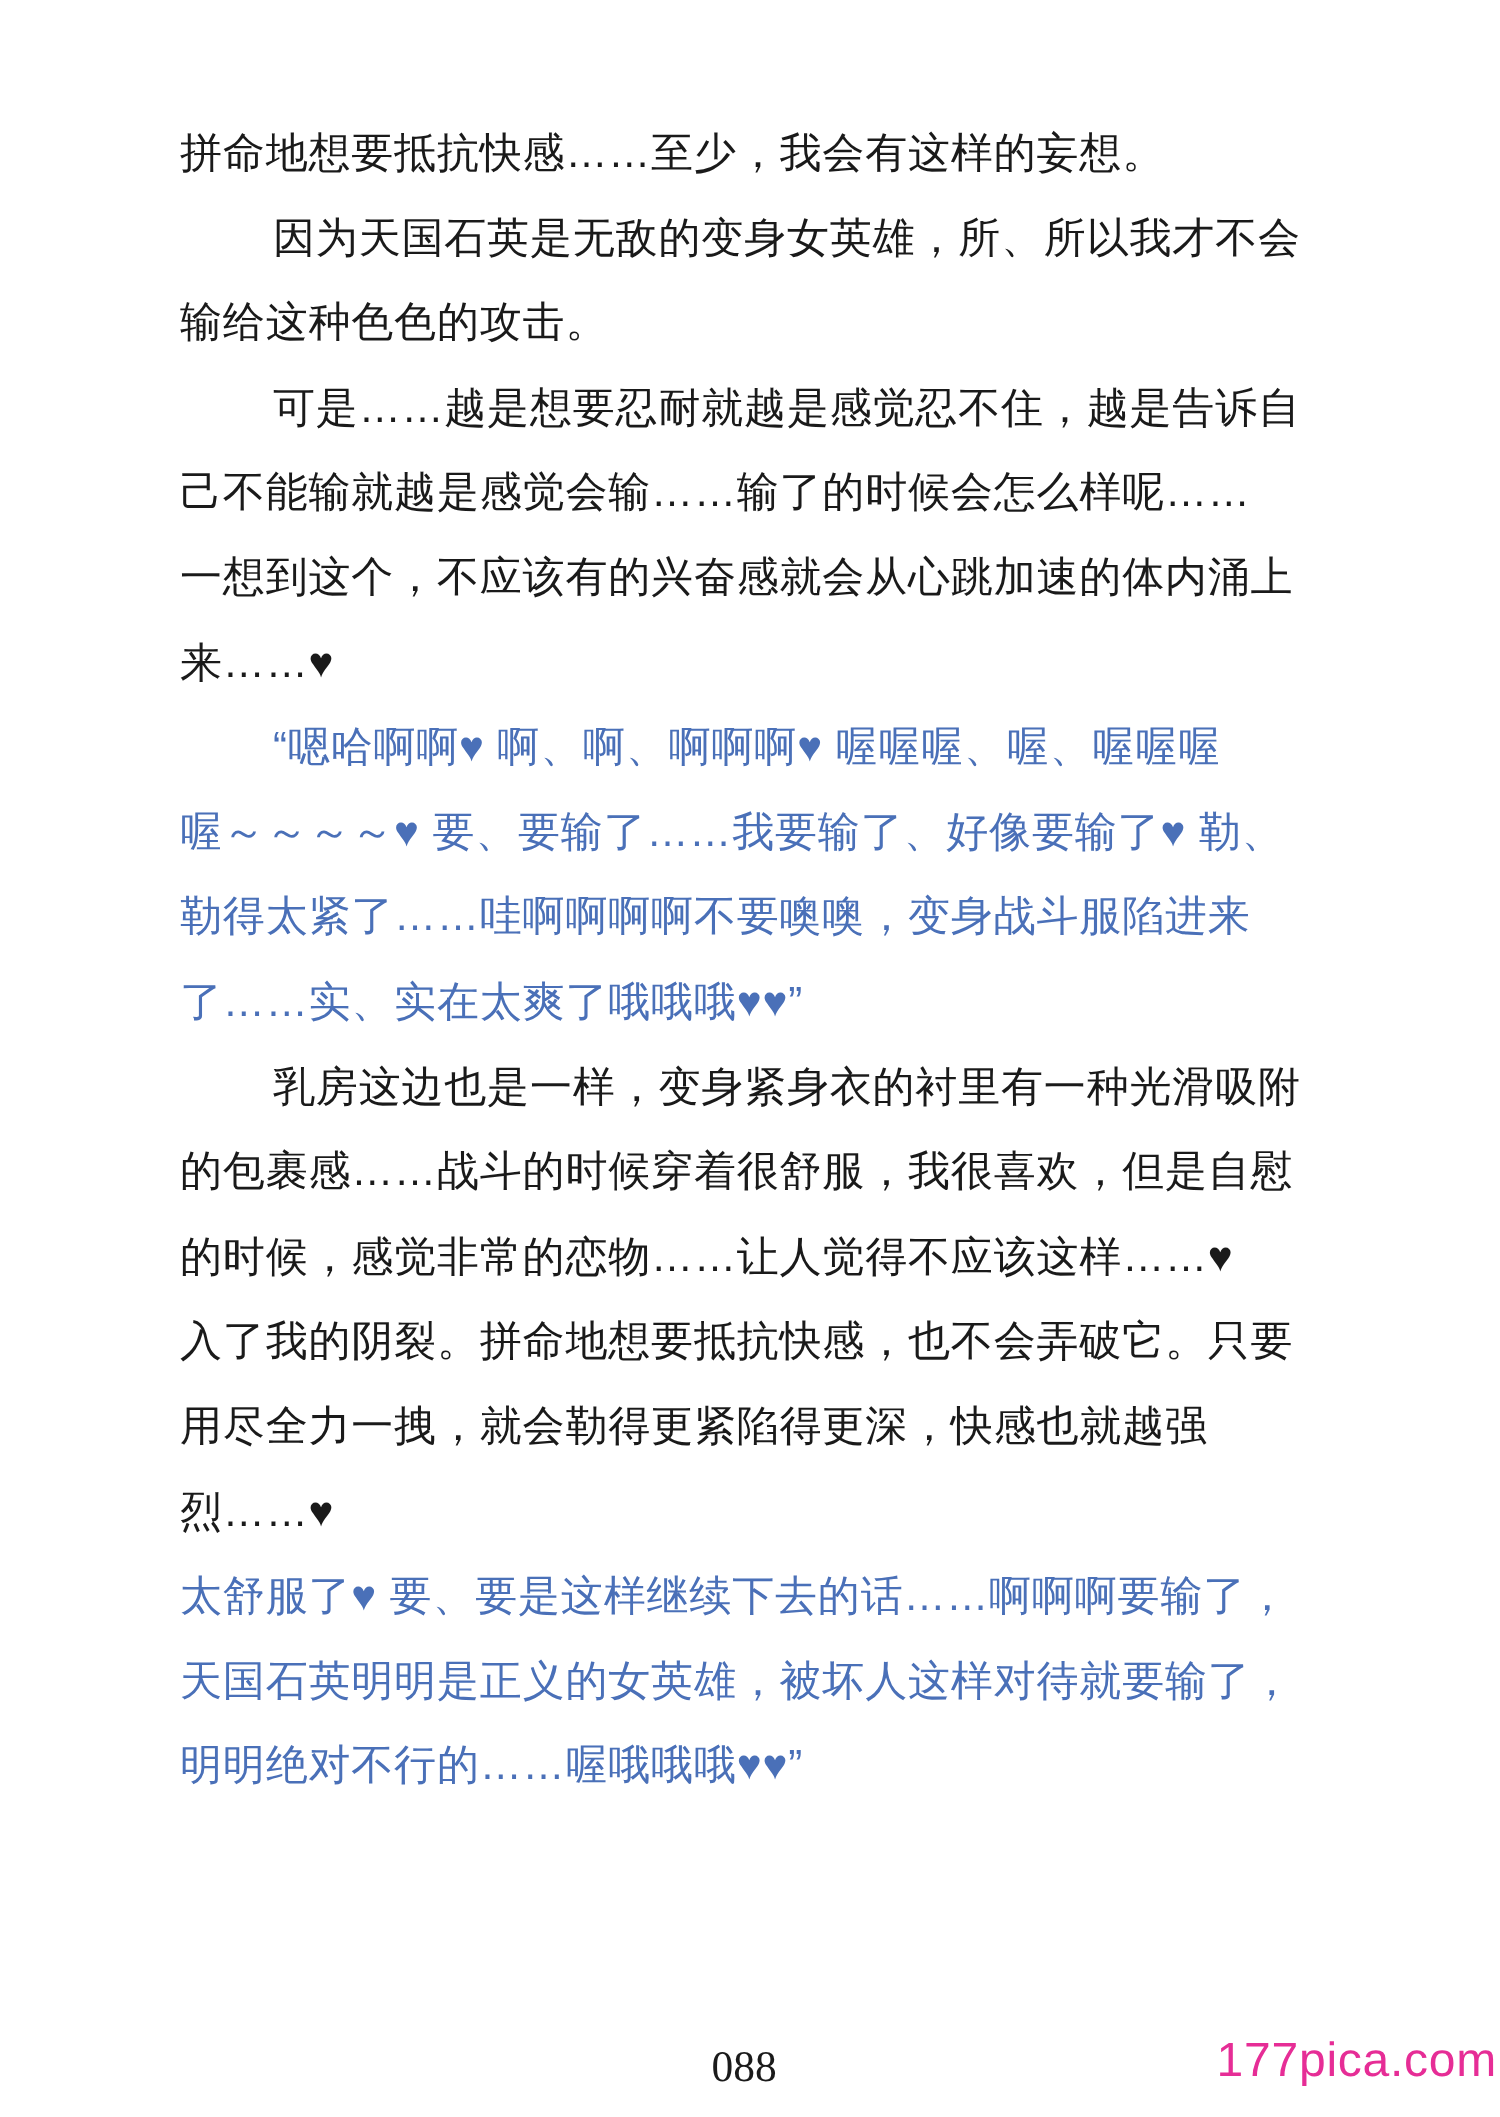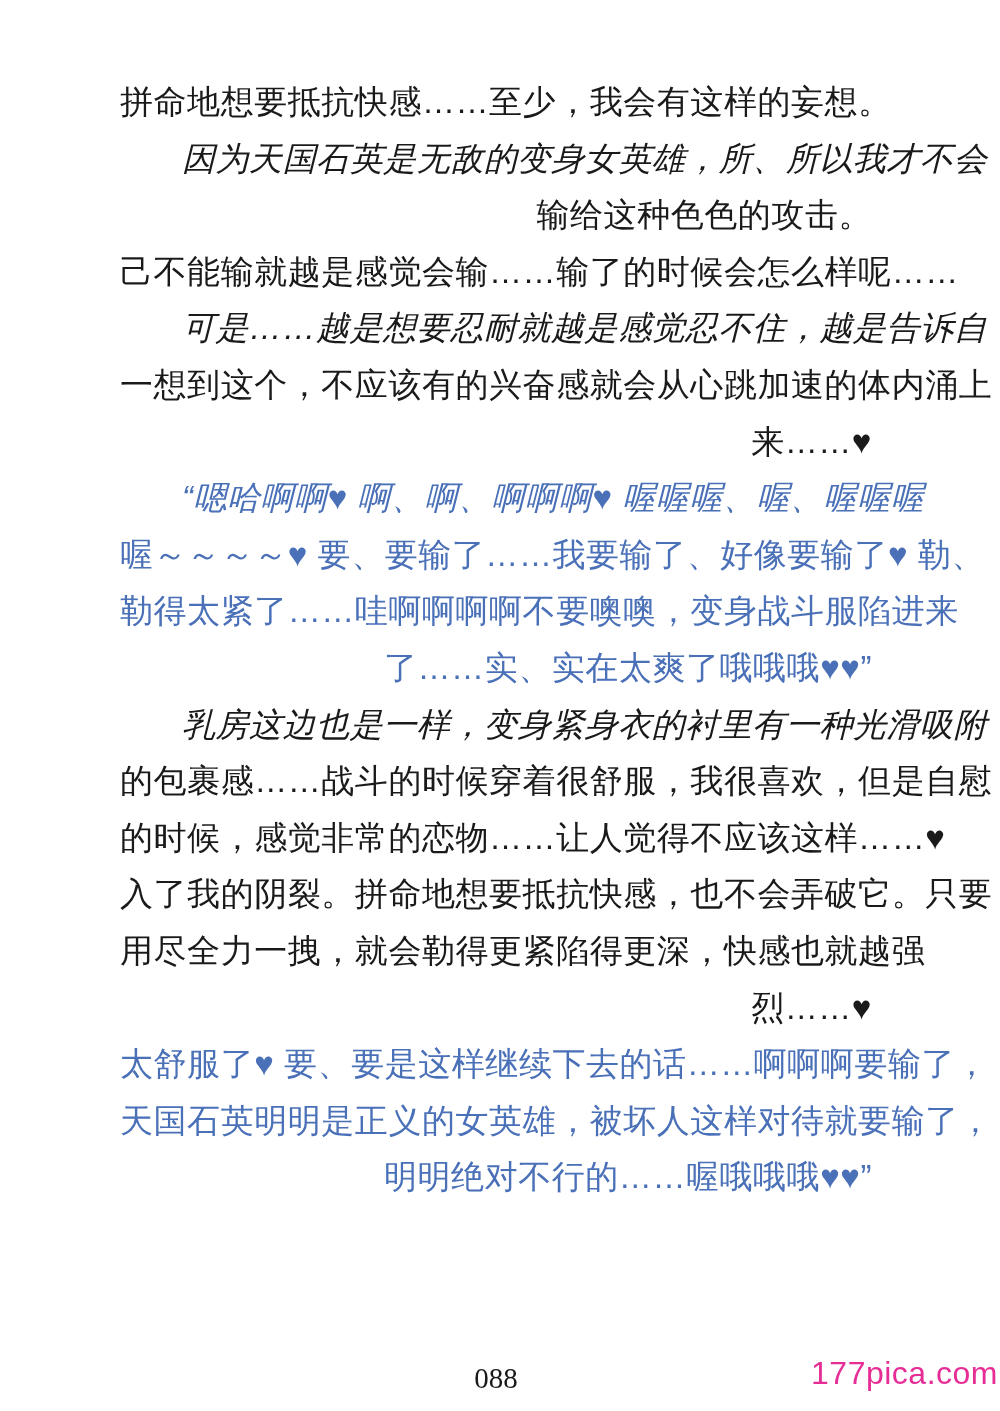--- a/index.html
+++ b/index.html
@@ -27,11 +27,10 @@
   .line {
     display: block;
     white-space: nowrap;
-    font-size: 33px;
+    font-size: 28px;
     line-height: 56.6px;
     letter-spacing: 0.55px;
     color: var(--body-text, #1a1a1a);
-    text-align: right;
   }
   .para.dialogue .line {
     color: var(--dialogue-text, #4a70b8);

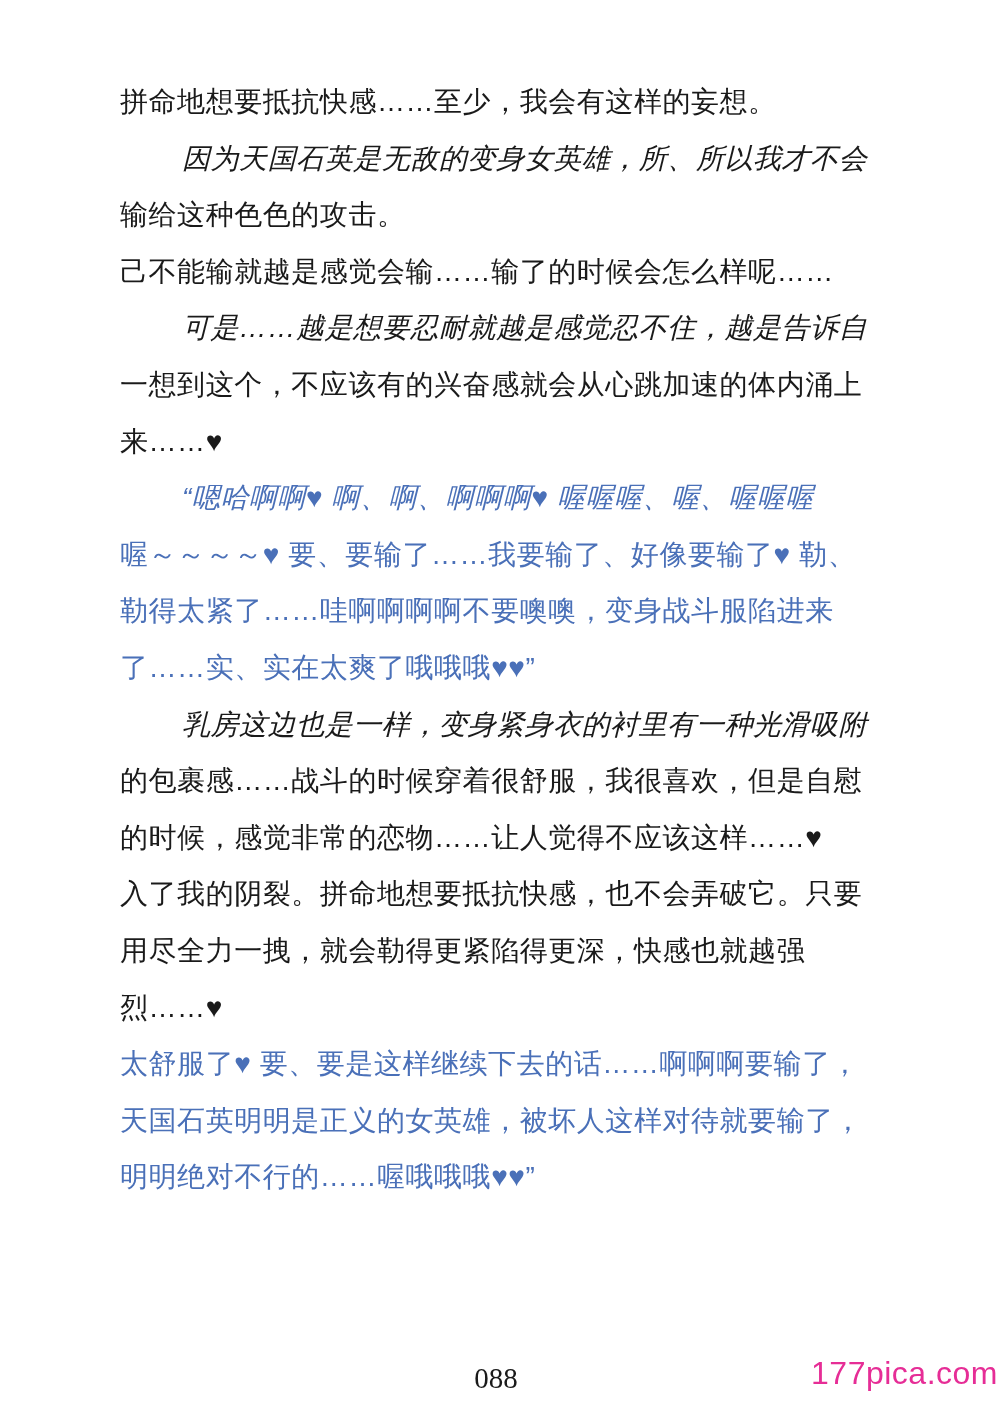--- a/index.html
+++ b/index.html
@@ -37,7 +37,6 @@
   }
   .line.indent {
     padding-left: 62px;
-    font-style: italic;
   }
   .page-number {
     position: absolute;

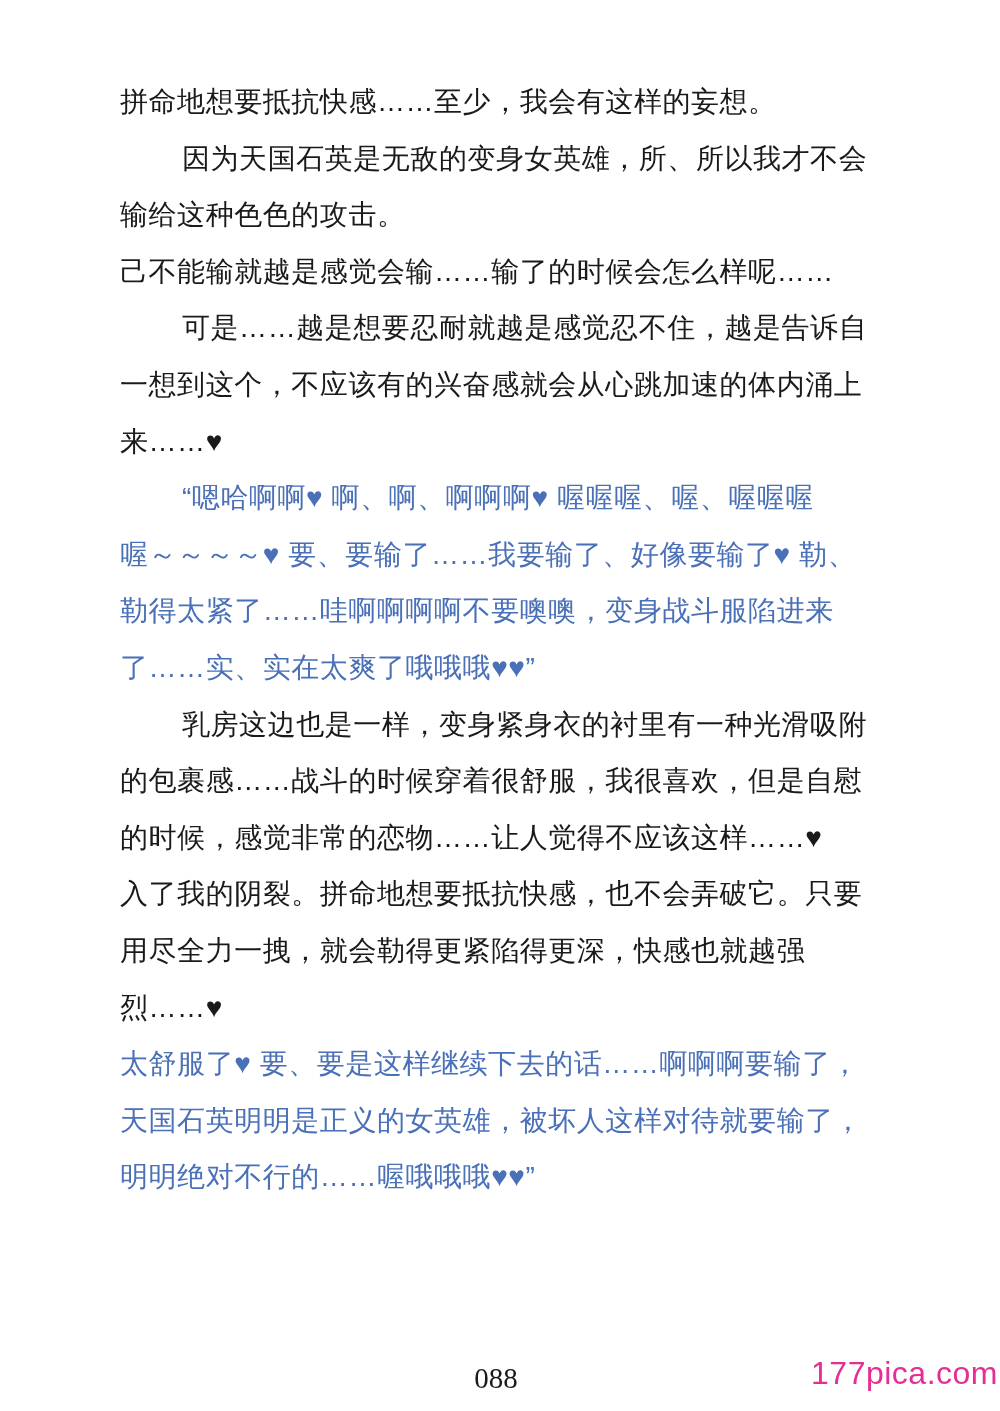--- a/index.html
+++ b/index.html
@@ -73,8 +73,8 @@
   </p>
 
   <p class="para narration">
+    <span class="line indent">可是……越是想要忍耐就越是感觉忍不住，越是告诉自</span>
     <span class="line">己不能输就越是感觉会输……输了的时候会怎么样呢……</span>
-    <span class="line indent">可是……越是想要忍耐就越是感觉忍不住，越是告诉自</span>
     <span class="line">一想到这个，不应该有的兴奋感就会从心跳加速的体内涌上</span>
     <span class="line">来……♥</span>
   </p>

